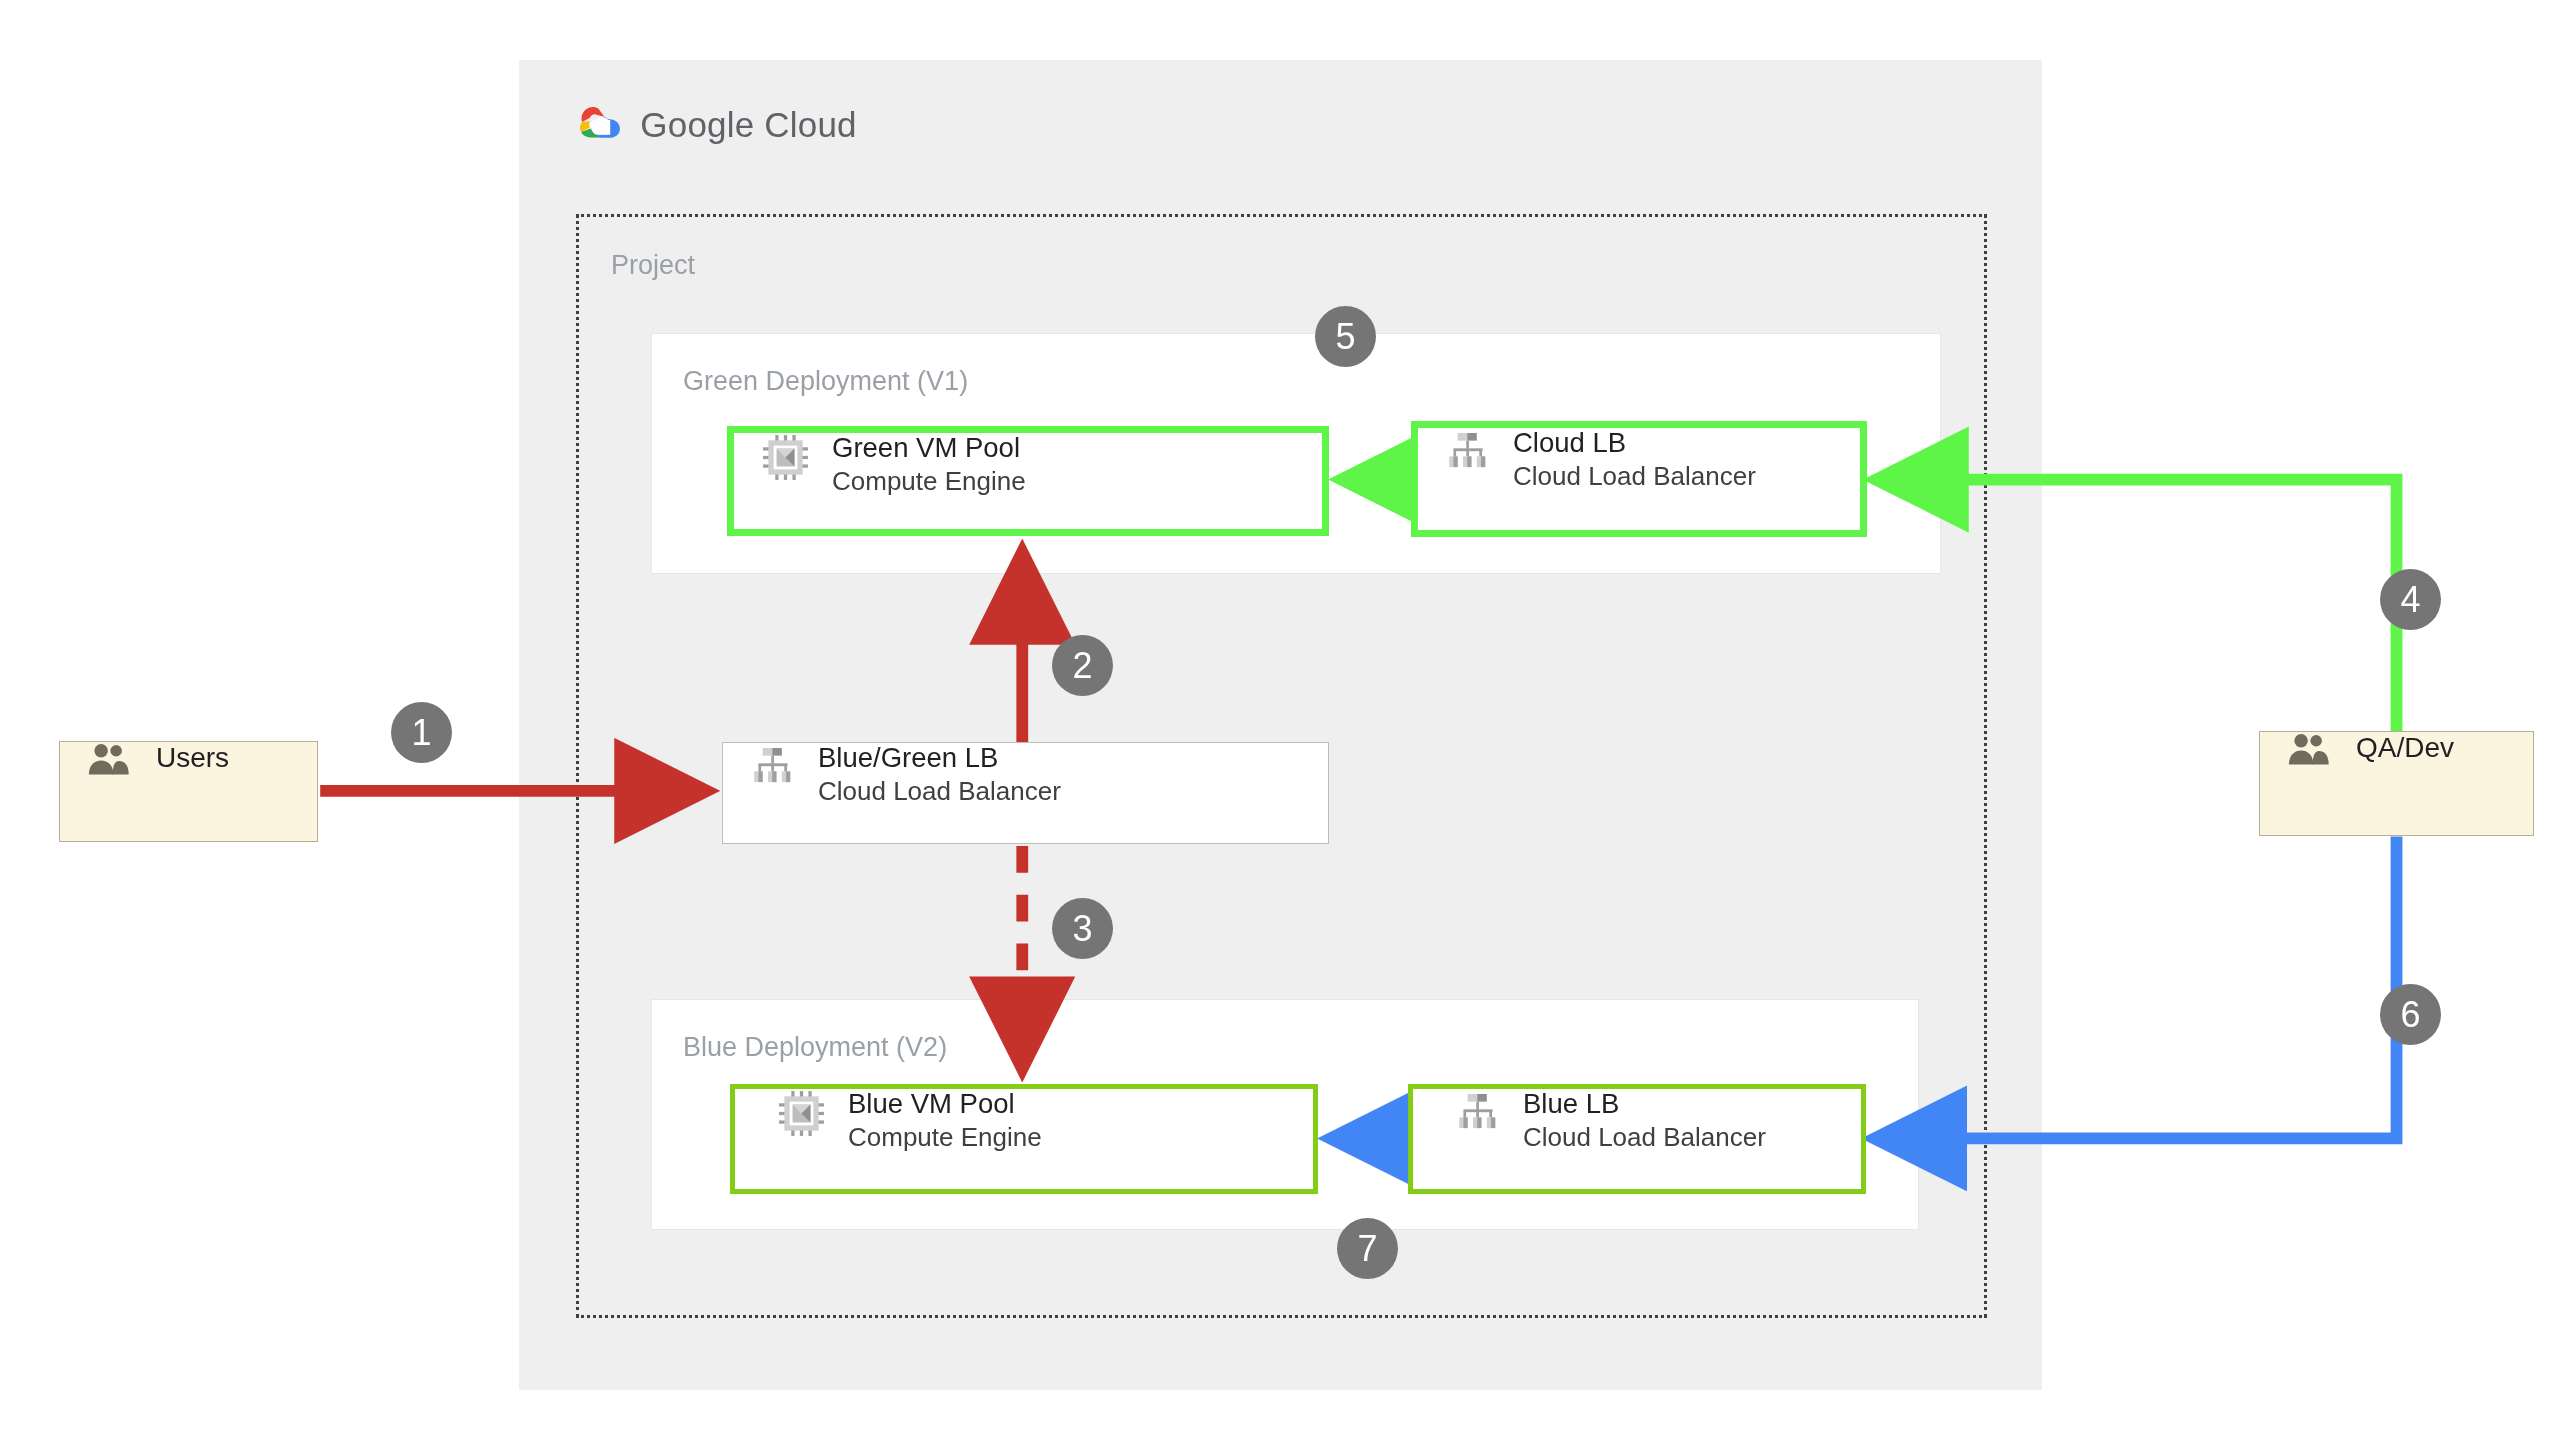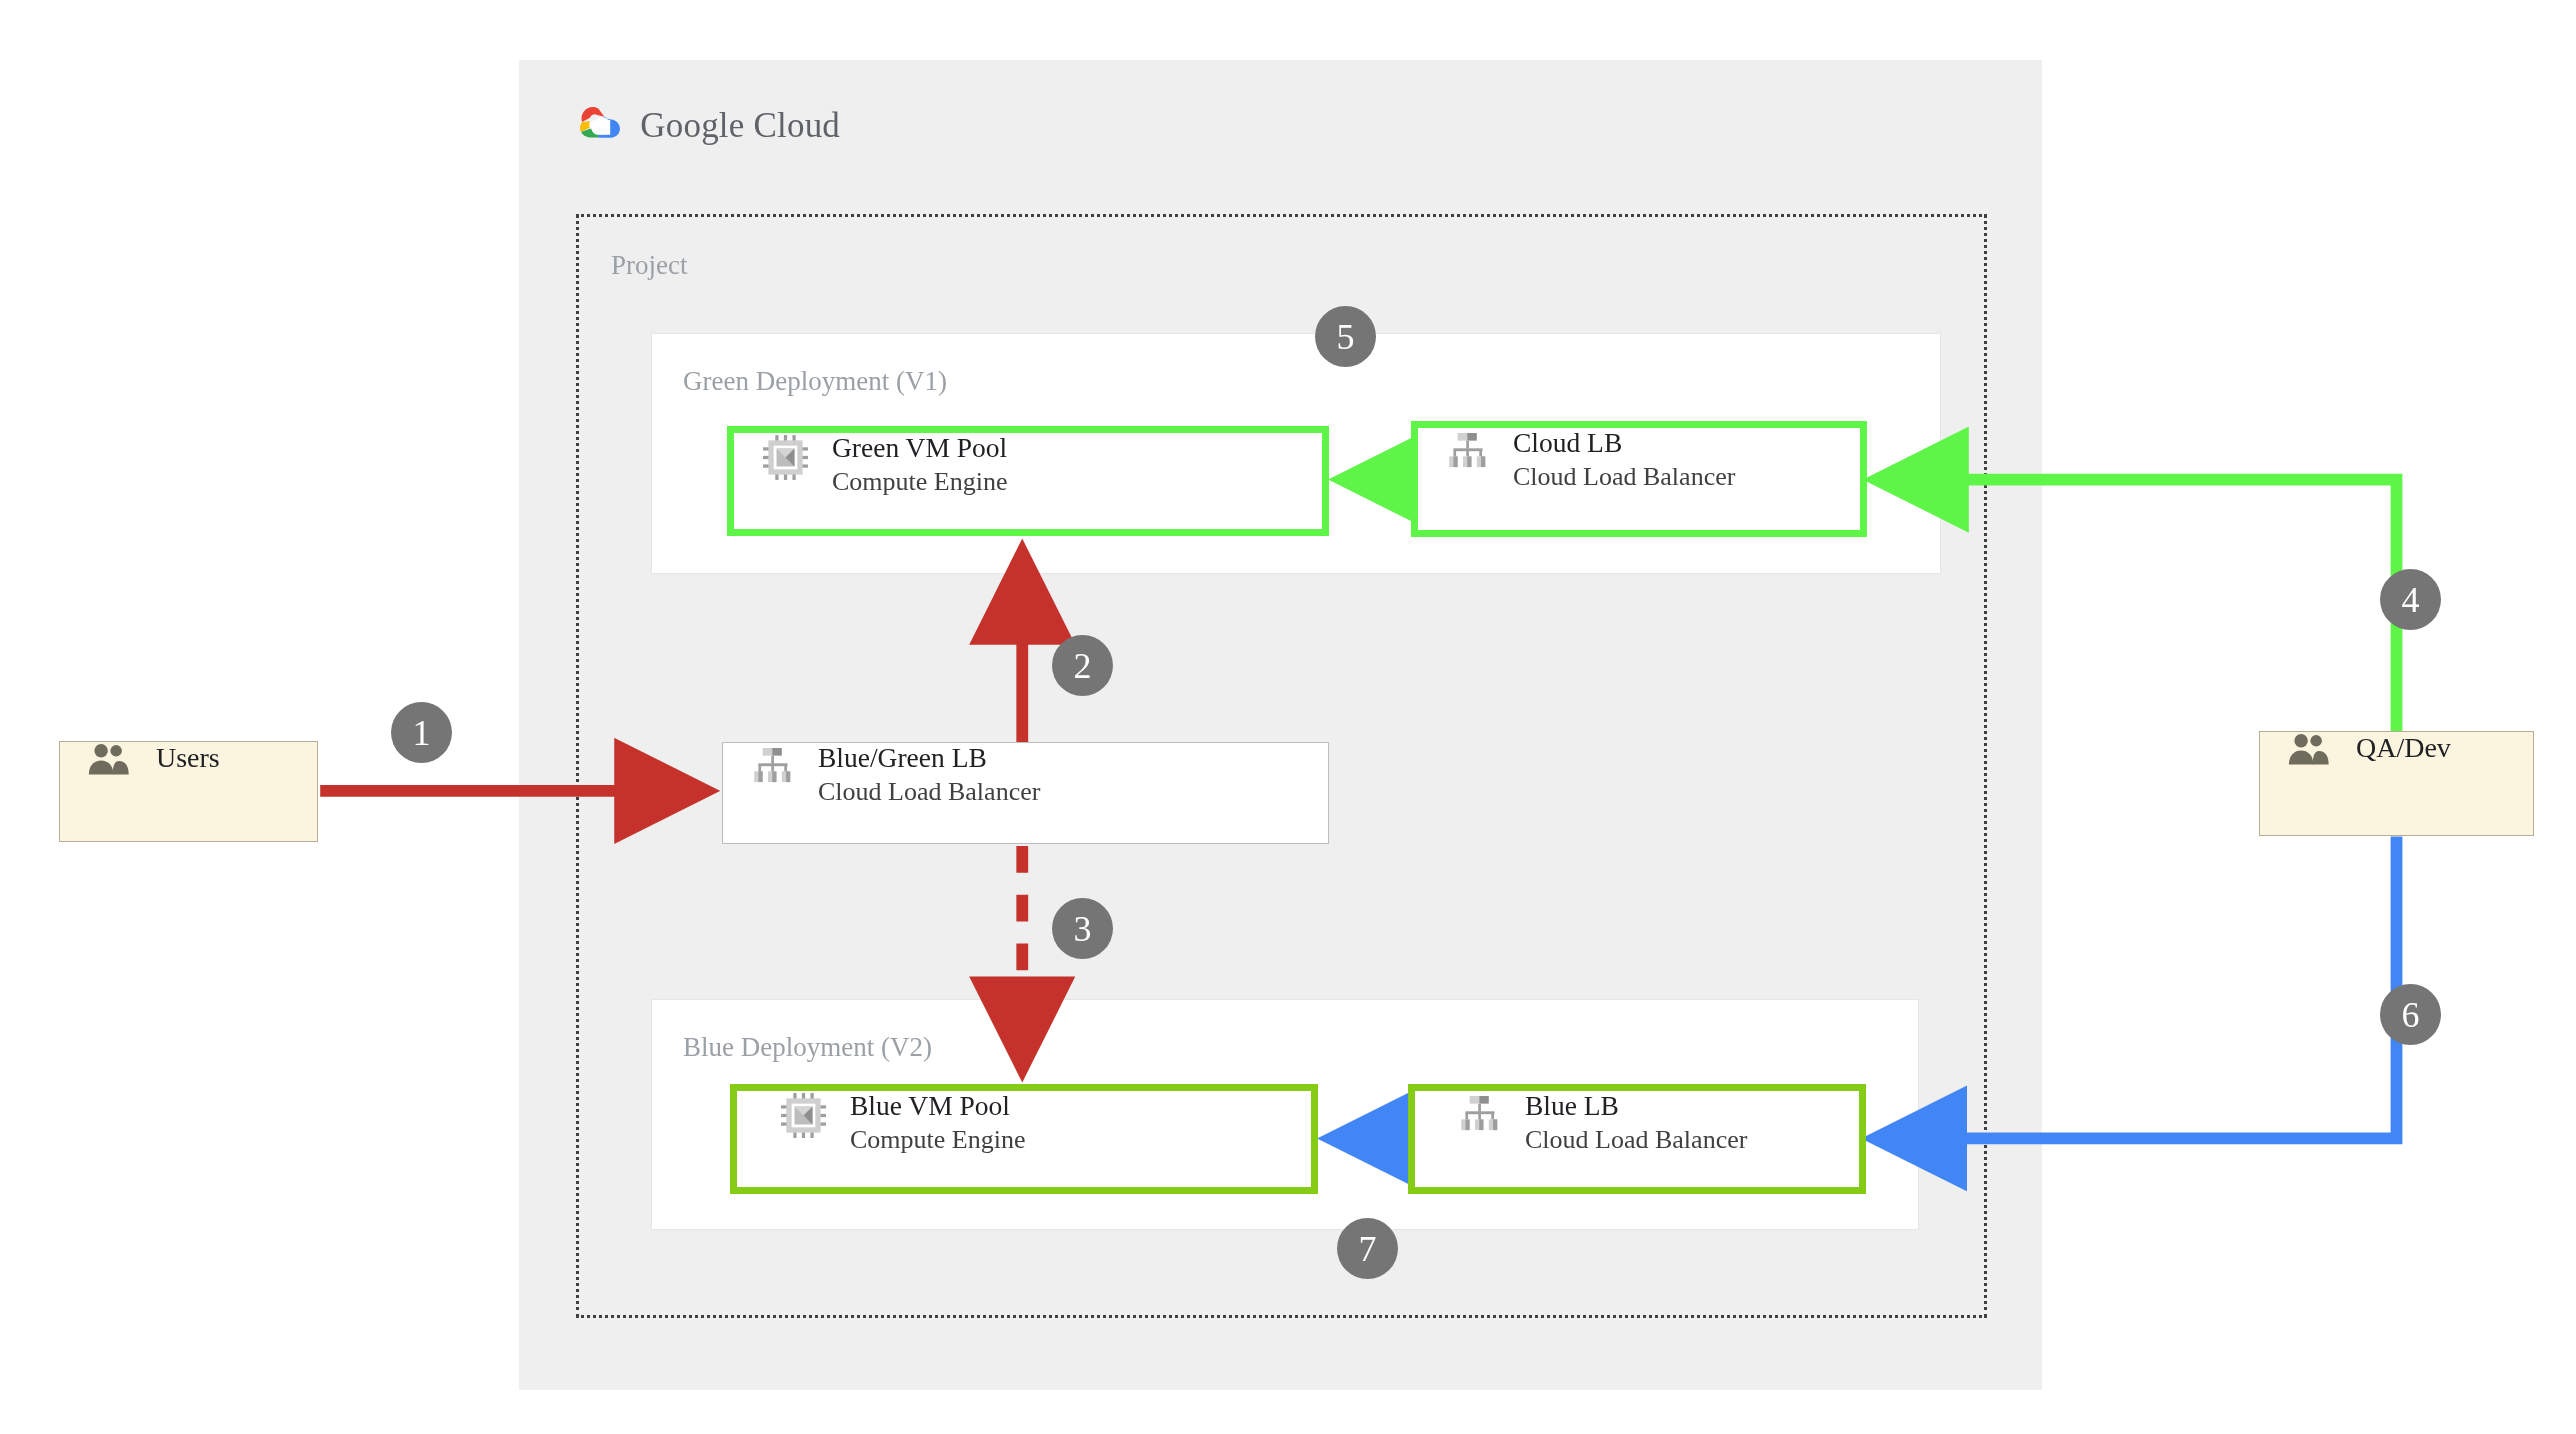--- a/index.html
+++ b/index.html
@@ -14,7 +14,6 @@
     height: 1434px;
     background: #ffffff;
     overflow: hidden;
-    font-family: Liberation Serif, serif;
   }
 
   

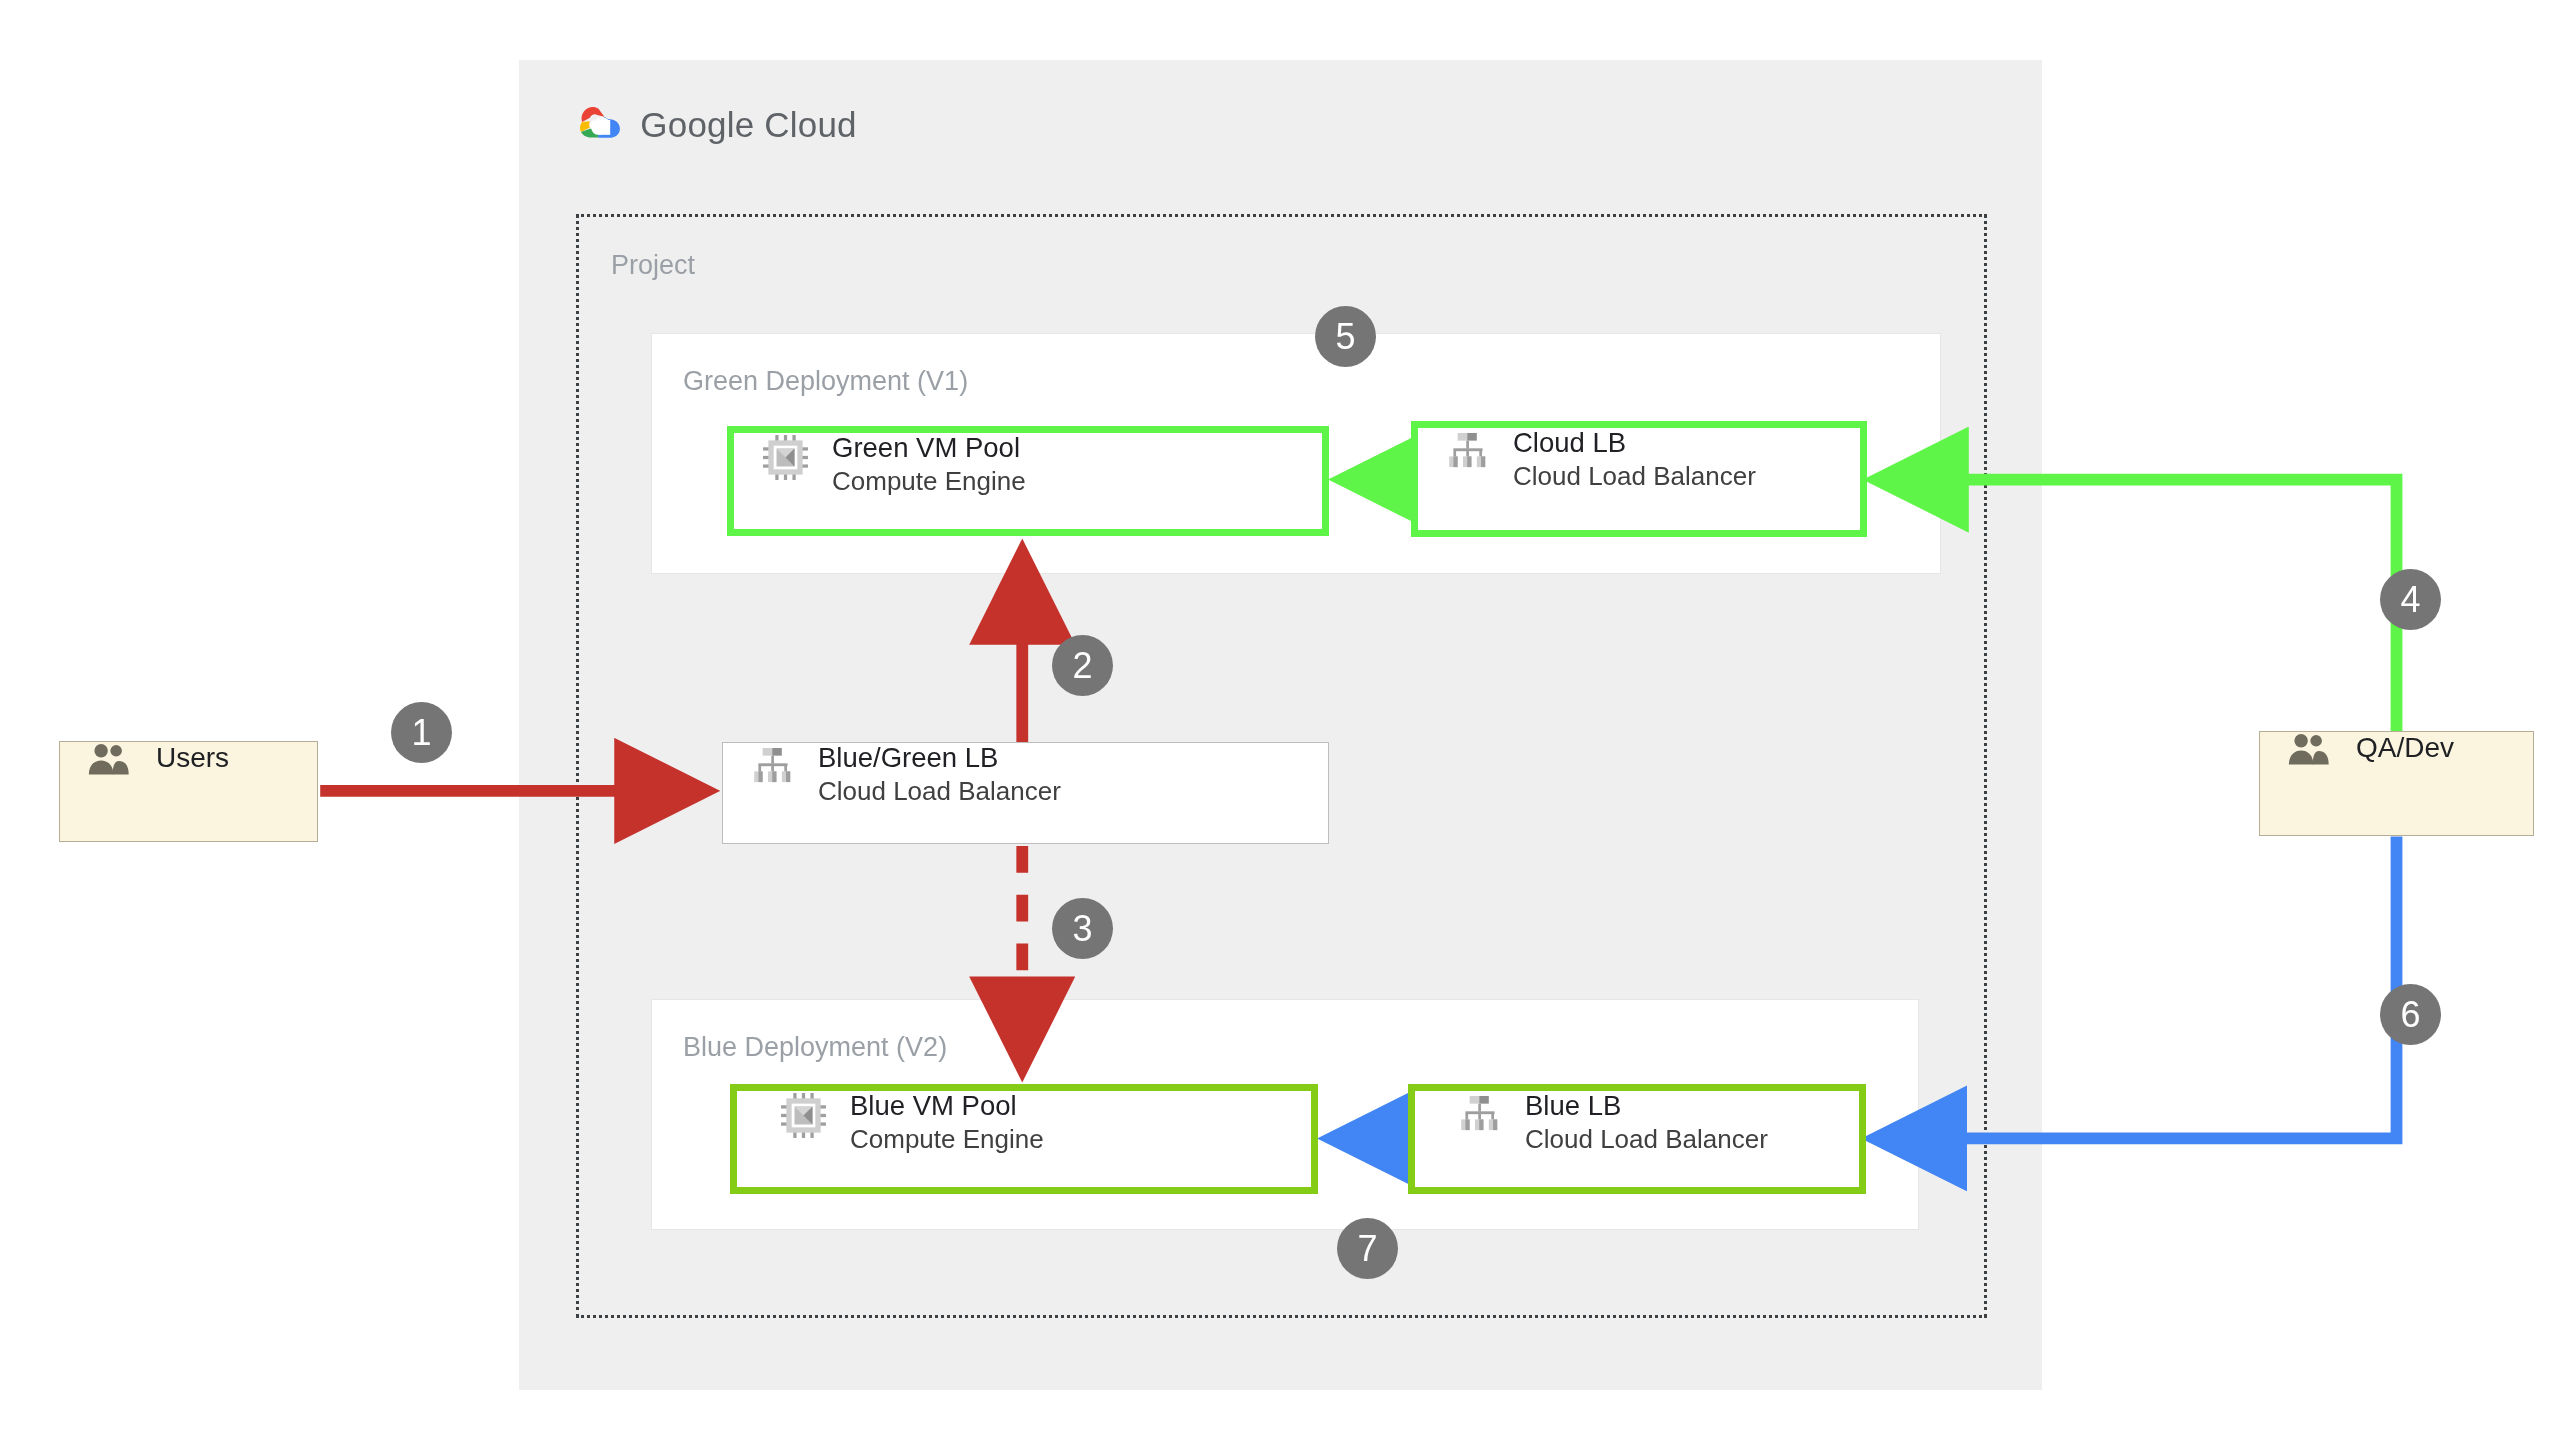--- a/index.html
+++ b/index.html
@@ -79,7 +79,7 @@
     gap: 22px;
   }
   .node.green-border { border: 7px solid #5ff548; }
-  .node.blue-border  { border: 7px solid #84cc16; padding-left: 42px; }
+  .node.blue-border  { border: 5px solid #84cc16; padding-left: 42px; }
   .node.plain-border { border: 1.6px solid #bdbdbd; }
   .node.cream {
     background: #fbf5e0;

